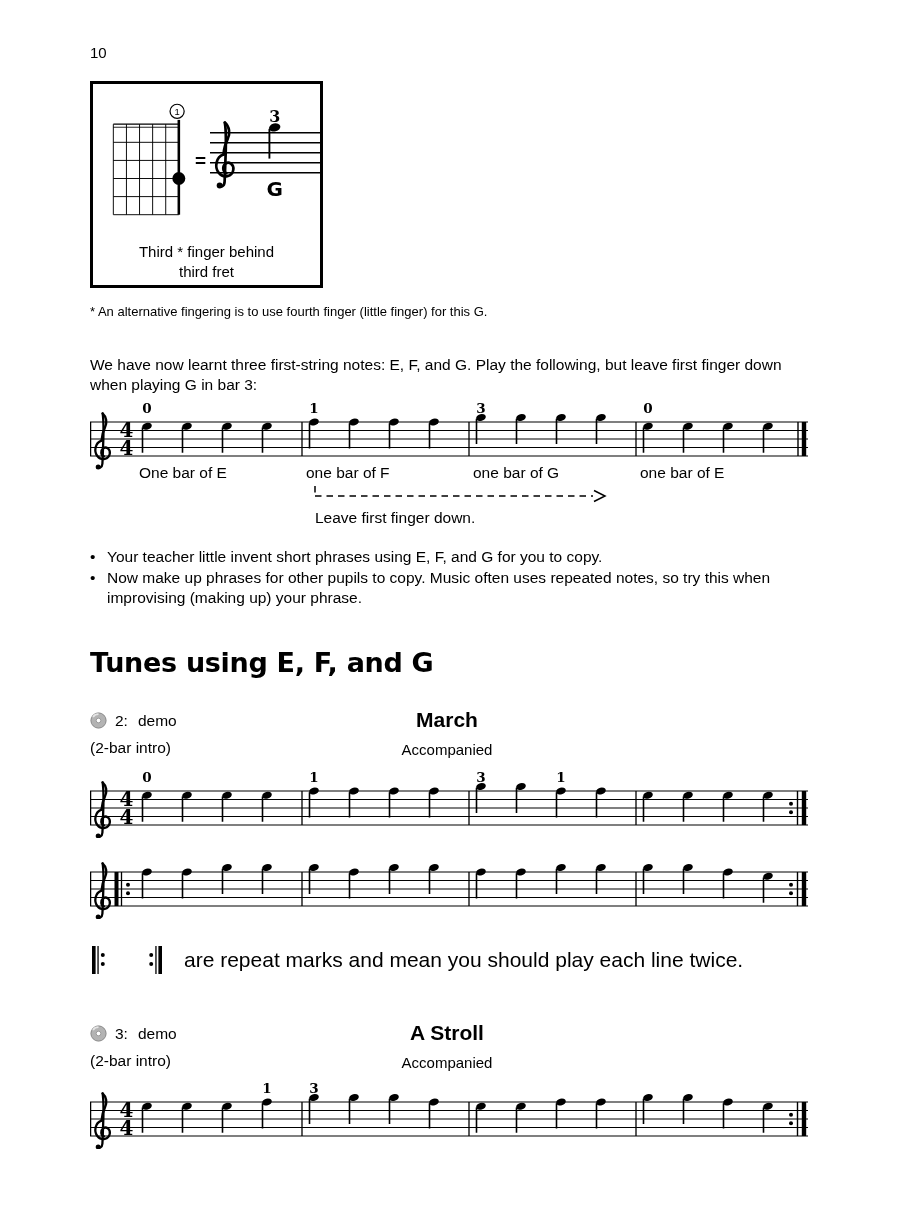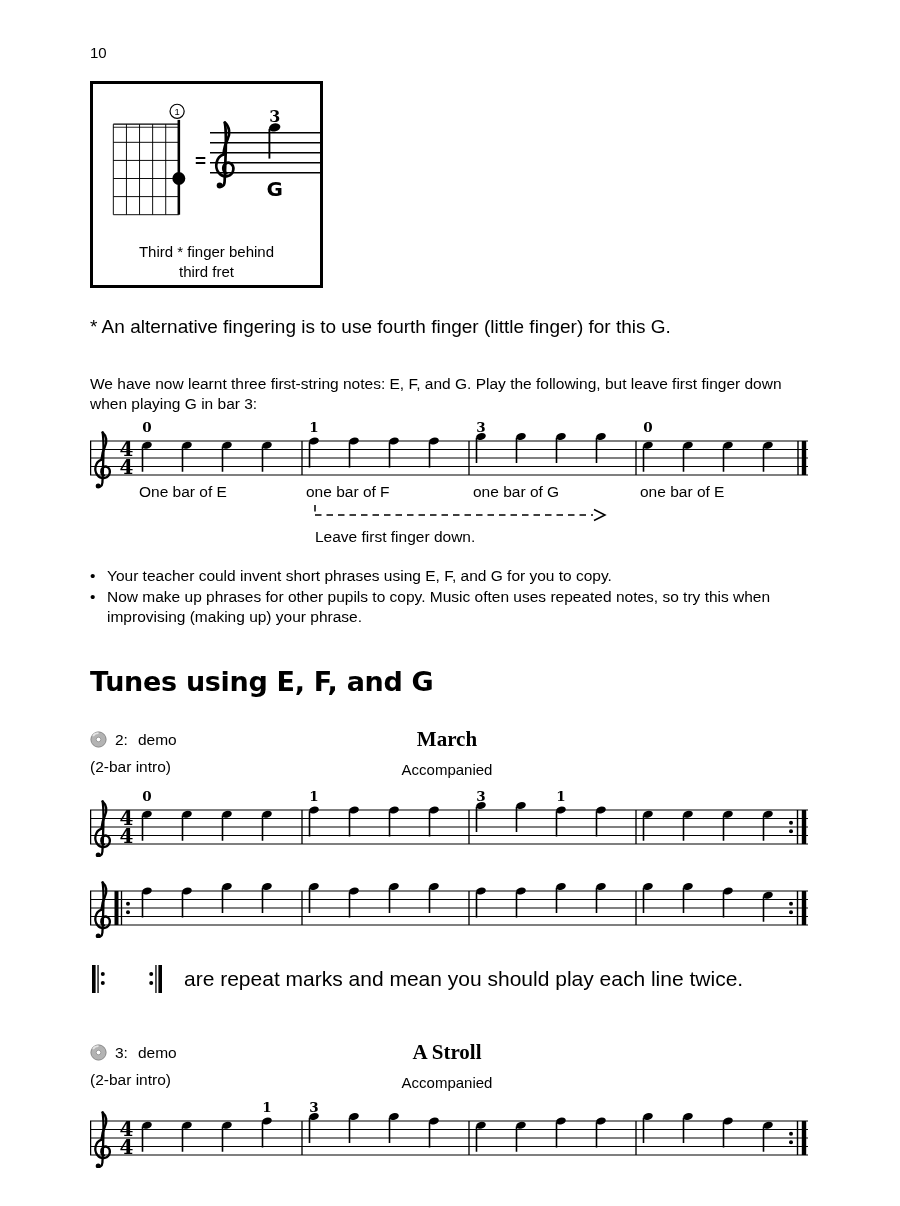--- a/index.html
+++ b/index.html
@@ -18,7 +18,7 @@
   .box-staff{margin-top:20px;}
   .box-caption{text-align:center;font-size:15px;line-height:1.32;margin-top:8px;}
   
-  .footnote{margin-top:28px;font-size:19px;}
+  .footnote{margin-top:16px;font-size:13px;}
   .intro{margin:36px 0 0 0;font-size:15.5px;line-height:1.3;}
   .stave{line-height:0;}
   .stave svg{display:block;}

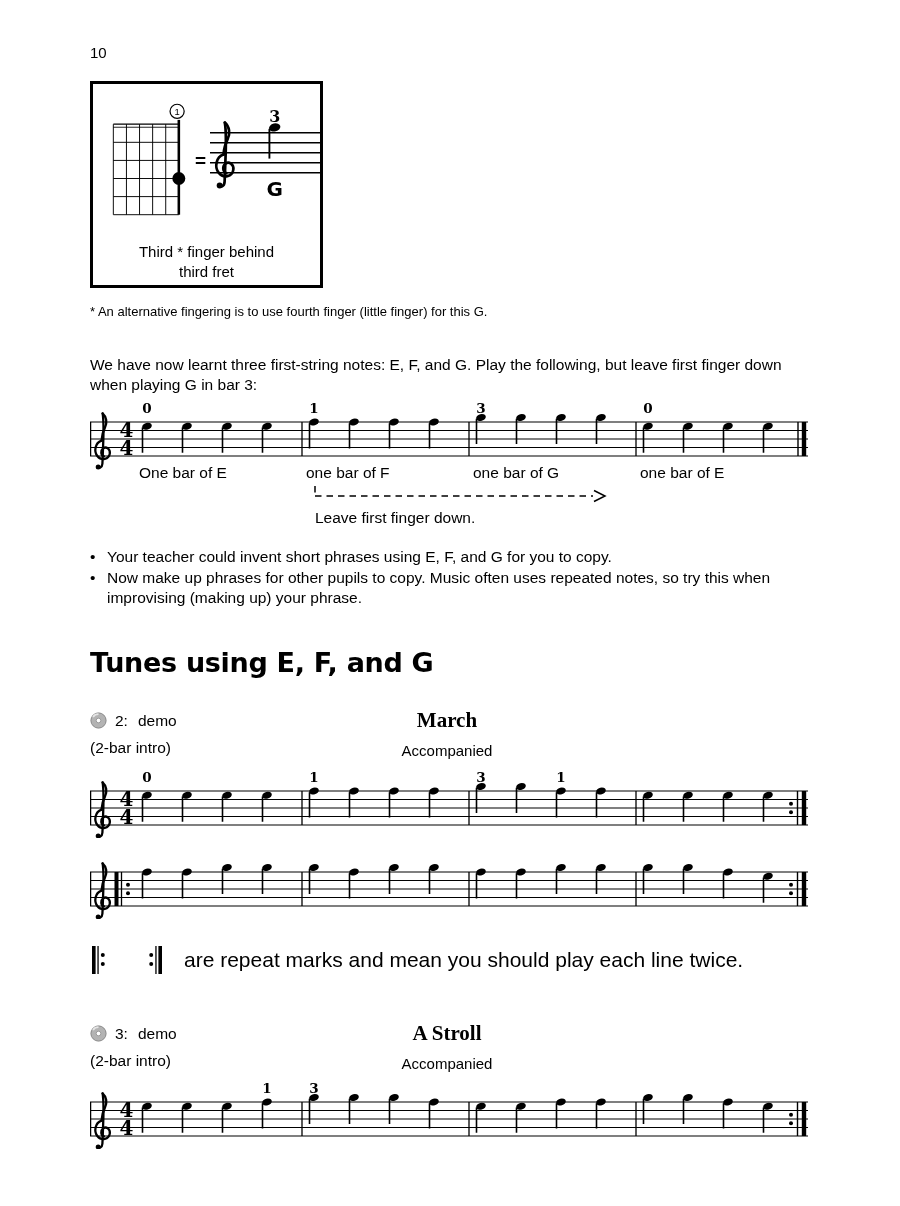--- a/index.html
+++ b/index.html
@@ -185,7 +185,7 @@
   <div class="bullets">
     <div class="bullet-item">
       <span class="bullet-dot">•</span>
-      <span>Your teacher could invent short phrases using E, F, and G for you to copy.</span>
+      <span>Your teacher little invent short phrases using E, F, and G for you to copy.</span>
     </div>
     <div class="bullet-item">
       <span class="bullet-dot">•</span>

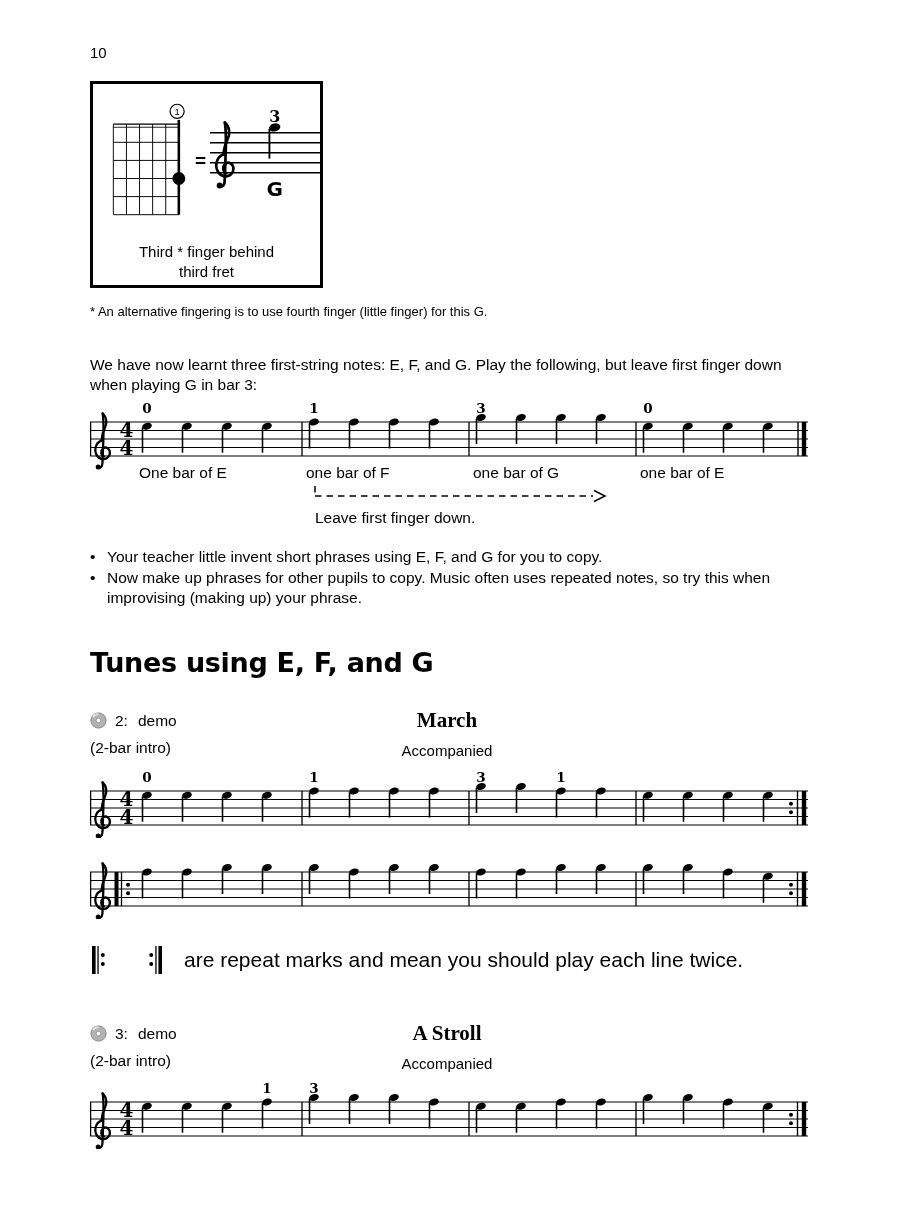--- a/index.html
+++ b/index.html
@@ -34,7 +34,7 @@
   .track-row{position:absolute;left:0;top:4px;display:flex;align-items:center;font-size:15.5px;}
   .track-num{margin-left:8px;}
   .track-demo{margin-left:10px;}
-  .tune-title{text-align:center;font-family:Liberation Serif, serif;font-weight:bold;font-size:21px;}
+  .tune-title{text-align:center;font-family:Liberation Sans, sans-serif;font-weight:bold;font-size:21px;}
   .tune-sub{text-align:center;font-size:15px;margin-top:9px;}
   .intro-note{position:absolute;left:0;top:31px;font-size:15.5px;}
   .m1{margin-top:4px;}

